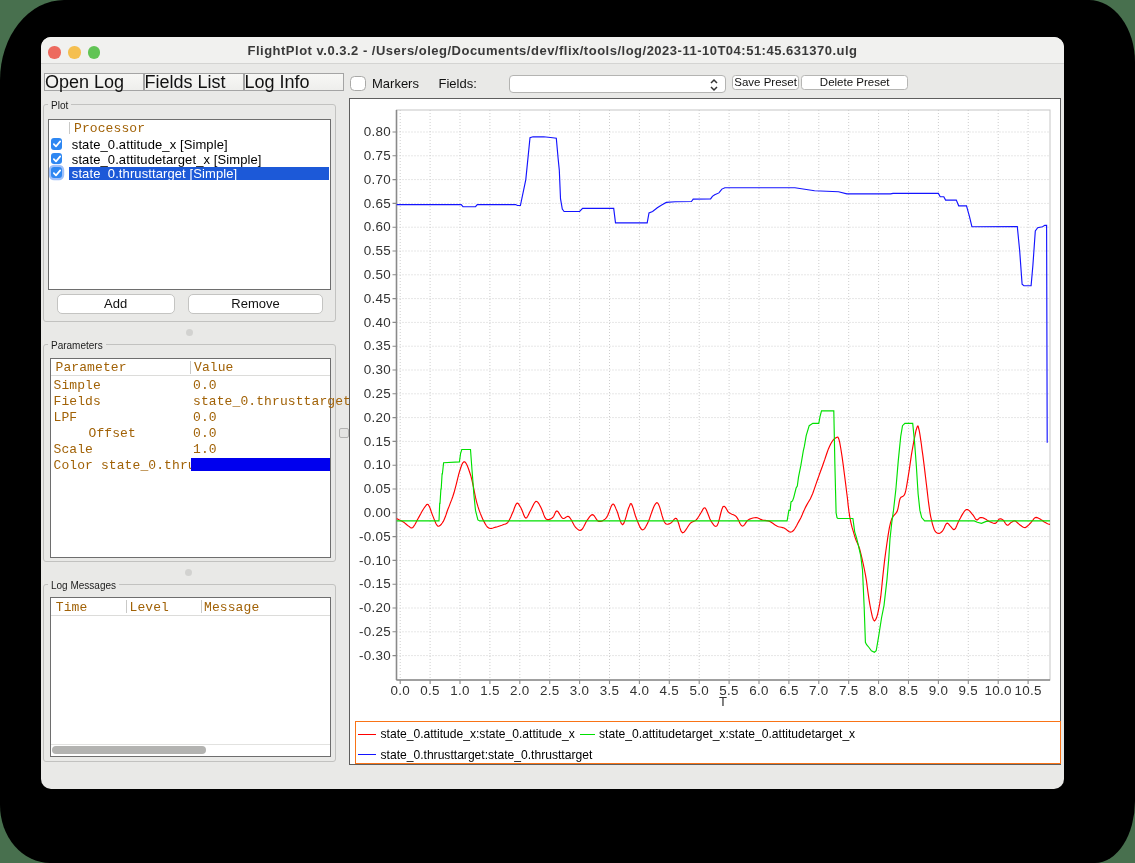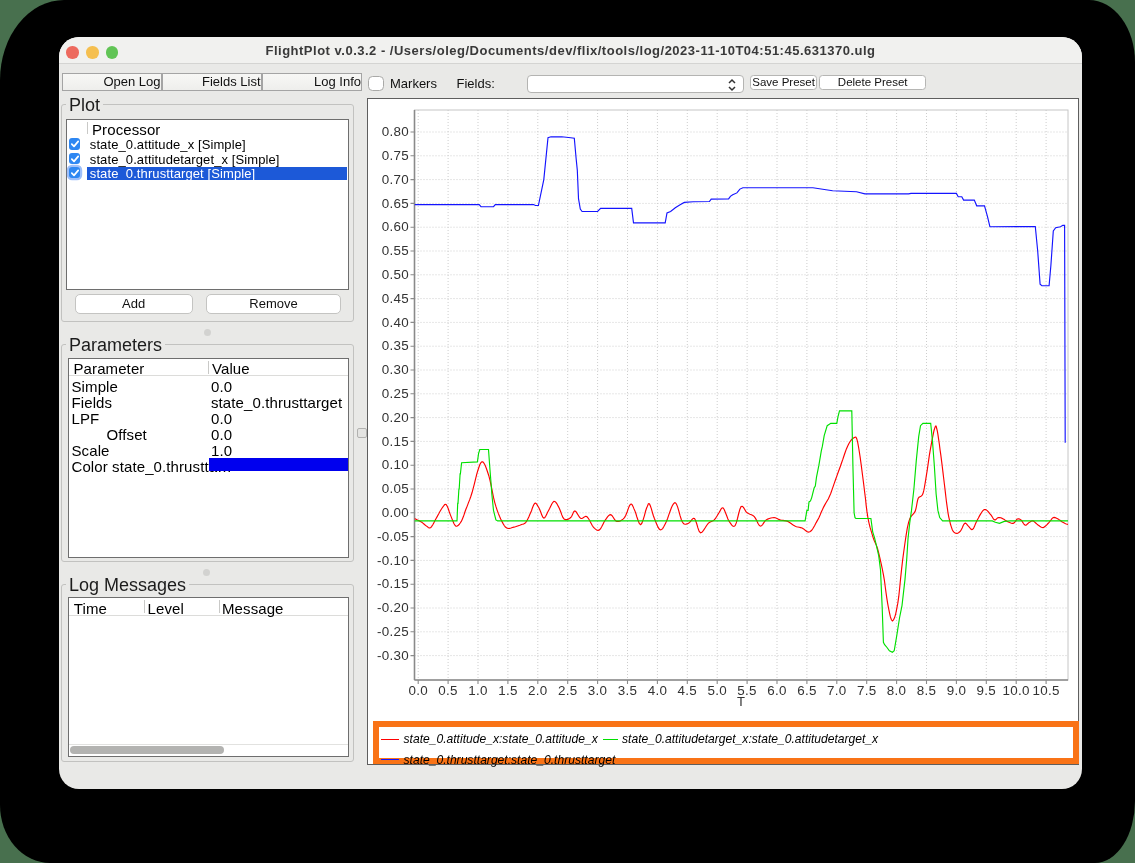--- a/index.html
+++ b/index.html
@@ -6,8 +6,8 @@
   font-family:"Liberation Sans", sans-serif; }
 #shadow { position:absolute; left:0; top:0; width:1135px; height:863px;
   background:#000; border-radius:64px 46px 40px 50px / 80px 62px 62px 58px; }
-#win { position:absolute; left:59px; top:37px; width:1023px; height:752px;
-  background:#e9e9e7; border-radius:20px; overflow:hidden;
+#win { position:absolute; left:41px; top:37px; width:1023px; height:752px;
+  background:#e9e9e7; border-radius:10px; overflow:hidden;
   box-shadow:0 0 0 1px rgba(0,0,0,0.55); }
 #titlebar { position:absolute; left:0; top:0; width:1023px; height:27px;
   background:#f1f1ef; border-bottom:1px solid #d4d4d2; }

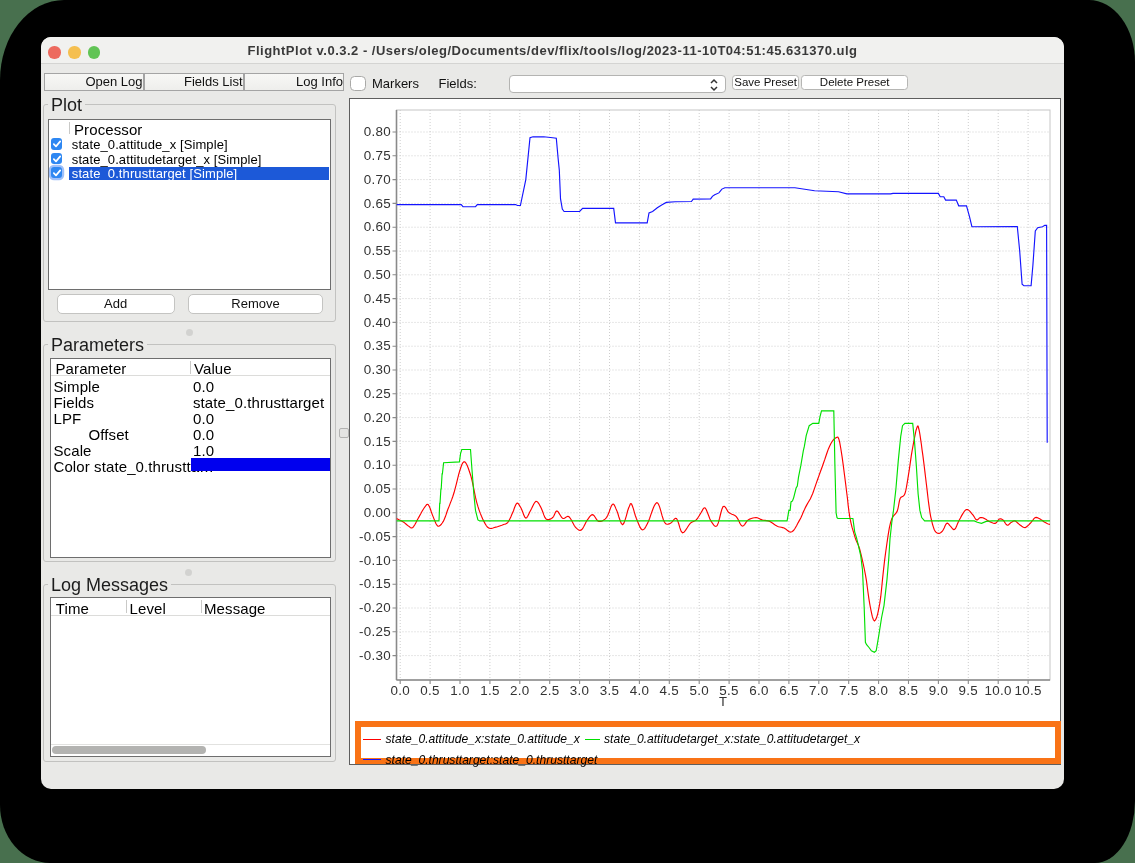--- a/index.html
+++ b/index.html
@@ -15,8 +15,8 @@
 #title { position:absolute; left:0; top:0; width:1023px; height:27px; line-height:27px;
   text-align:center; font-weight:bold; font-size:13px; color:#393939; letter-spacing:0.5px; }
 .btn3 { position:absolute; top:36px; height:17.5px; border:1px solid #a4a4a4;
-  background:linear-gradient(#f7f7f5,#eeeeec); font-size:13px; color:#111;
-  text-align:right; line-height:16px; }
+  background:linear-gradient(#f7f7f5,#eeeeec); font-size:18px; color:#111;
+  text-align:left; line-height:16px; }
 #markers-box { position:absolute; left:309px; top:38.5px; width:15.5px; height:15.5px;
   border:1.5px solid #a9a9a7; border-radius:4.5px; background:#fff; }
 .lab13 { position:absolute; font-size:13px; color:#111; }

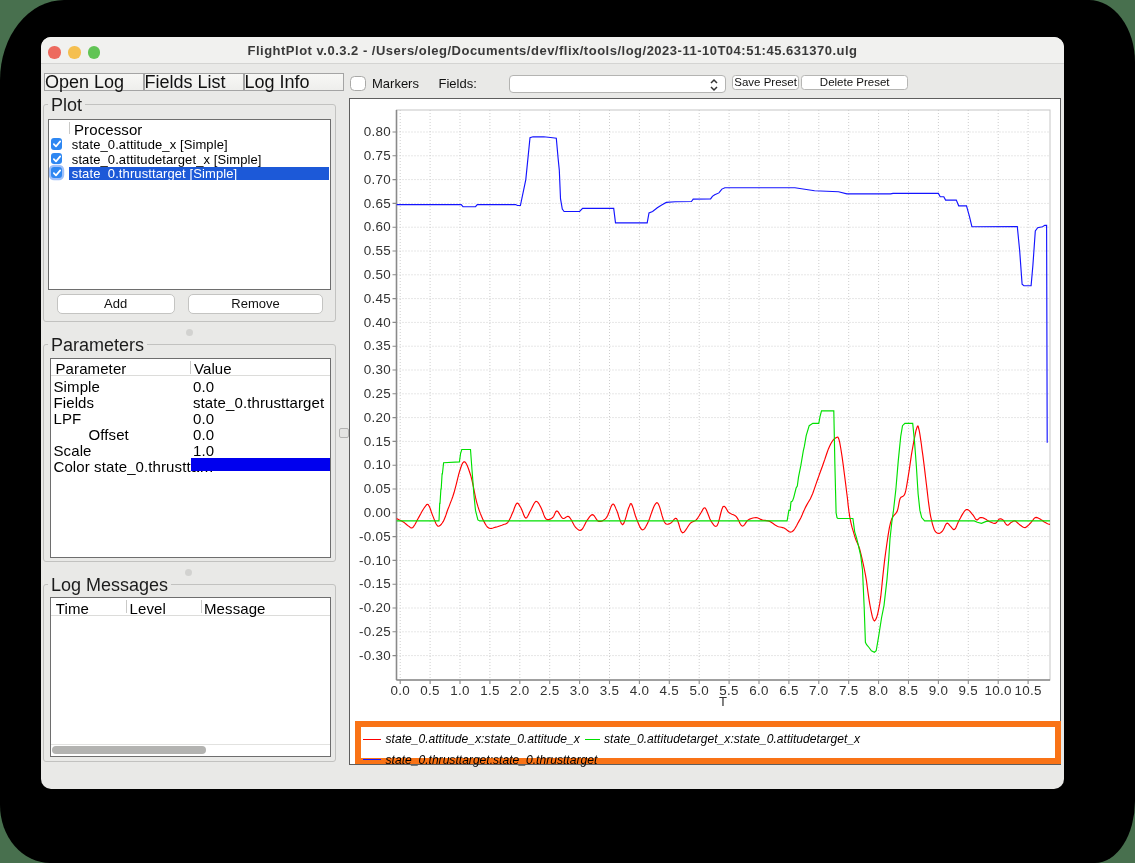--- a/index.html
+++ b/index.html
@@ -28,7 +28,7 @@
 .panel { position:absolute; left:2px; width:293px; border:1px solid #c2c2c0;
   border-radius:3px; }
 .plabel { position:absolute; left:4px; top:-5.5px; background:#e9e9e7; padding:0 3px;
-  font-size:18px; color:#1c1c1c; line-height:13px; }
+  font-size:10px; color:#1c1c1c; line-height:13px; }
 .whitebox { position:absolute; background:#fff; border:1px solid #6e6e6e; }
 .t12 { font-size:15px; color:#000000; letter-spacing:0.1px; }
 #sel { position:absolute; background:#1c59d8; }

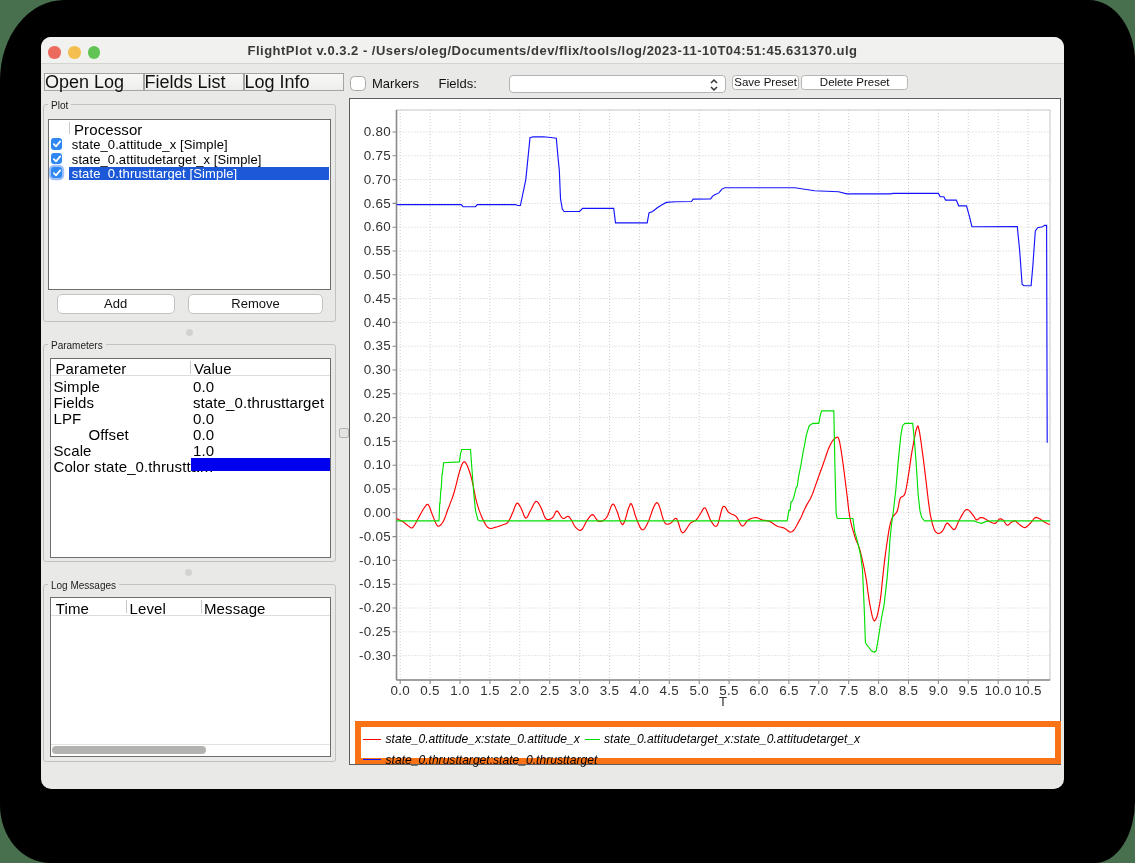--- a/index.html
+++ b/index.html
@@ -30,7 +30,7 @@
 .plabel { position:absolute; left:4px; top:-5.5px; background:#e9e9e7; padding:0 3px;
   font-size:10px; color:#1c1c1c; line-height:13px; }
 .whitebox { position:absolute; background:#fff; border:1px solid #6e6e6e; }
-.t12 { font-size:15px; color:#000000; letter-spacing:0.1px; }
+.t12 { font-size:13px; color:#a16207; letter-spacing:0.1px;font-family:Liberation Mono, monospace; }
 #sel { position:absolute; background:#1c59d8; }
 .cb { position:absolute; width:11.6px; height:11.6px; border-radius:3px;
   background:#2e87f2; }

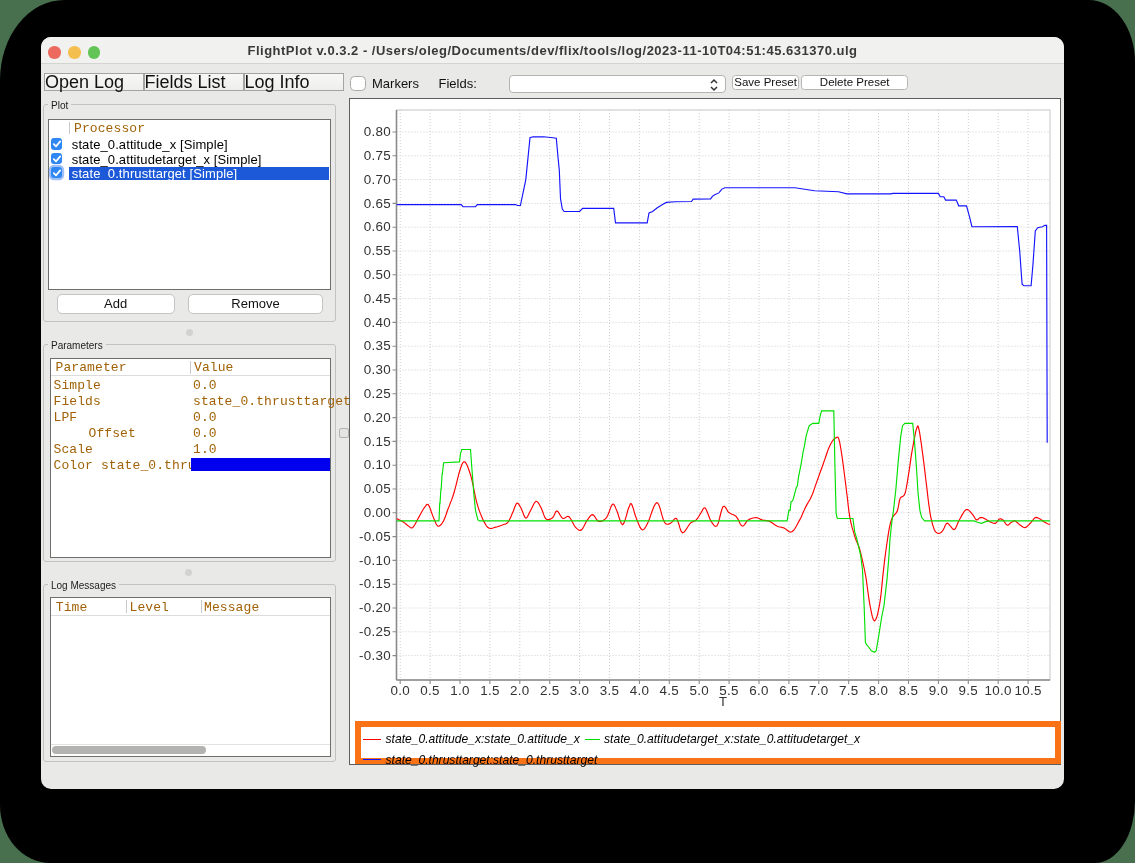--- a/index.html
+++ b/index.html
@@ -43,7 +43,7 @@
 #chartpanel { position:absolute; left:308px; top:60.5px; width:712px; height:667px;
   background:#fff; border:1px solid #5e5e5e; }
 #legend { position:absolute; left:313.5px; top:683.5px; width:706px; height:43px;
-  border:6px solid #f97316; background:#fff; color:#000;font-style:italic; }
+  border:1px solid #f97316; background:#fff; color:#000; }
 .lline { position:absolute; width:18px; height:0; border-top:1.4px solid; }
 .ltxt { position:absolute; font-size:12.1px; color:#000; }
 </style></head>

